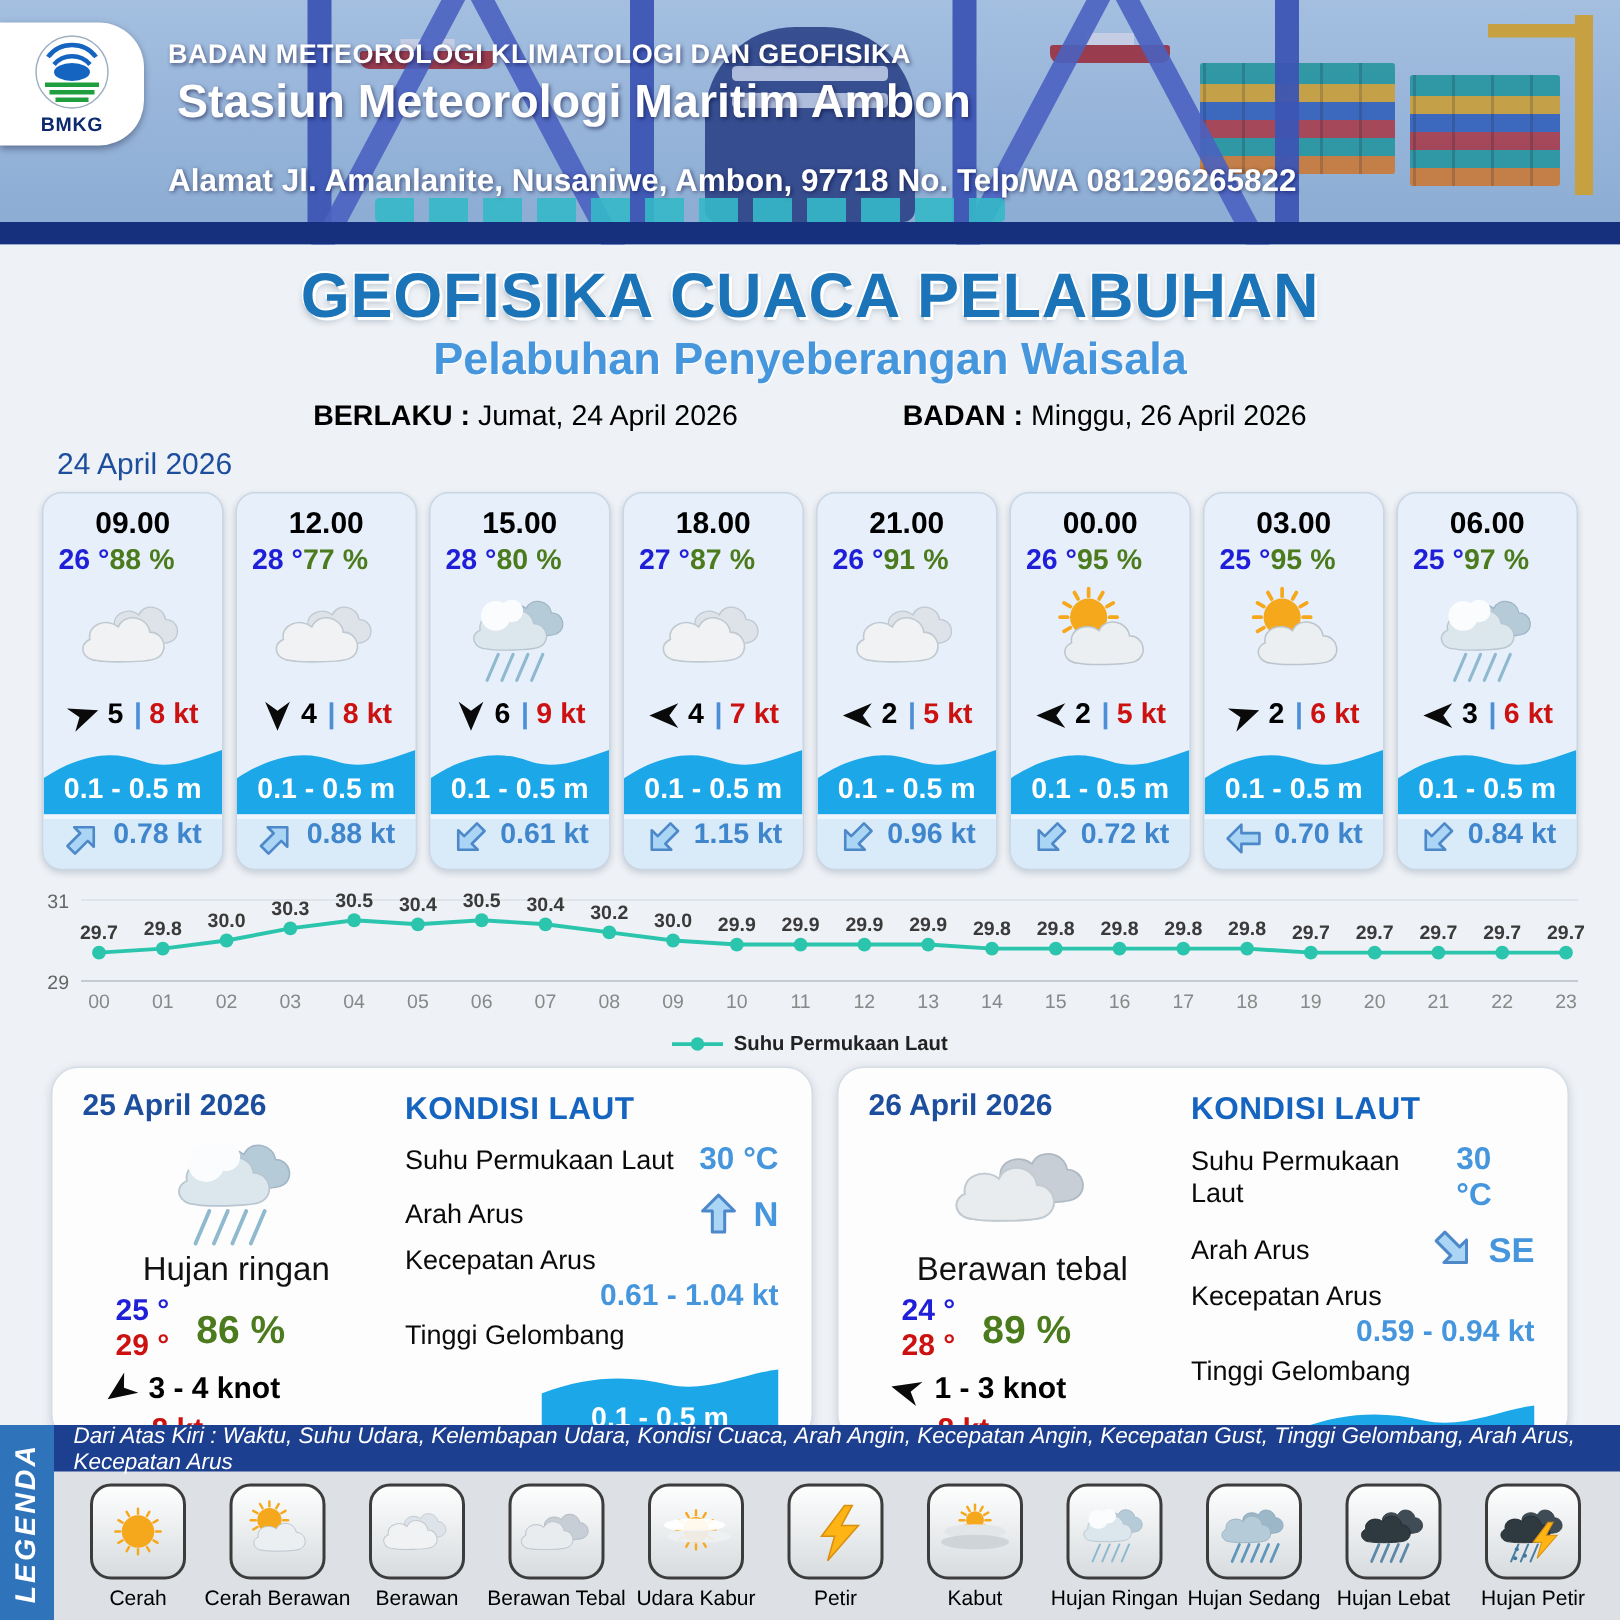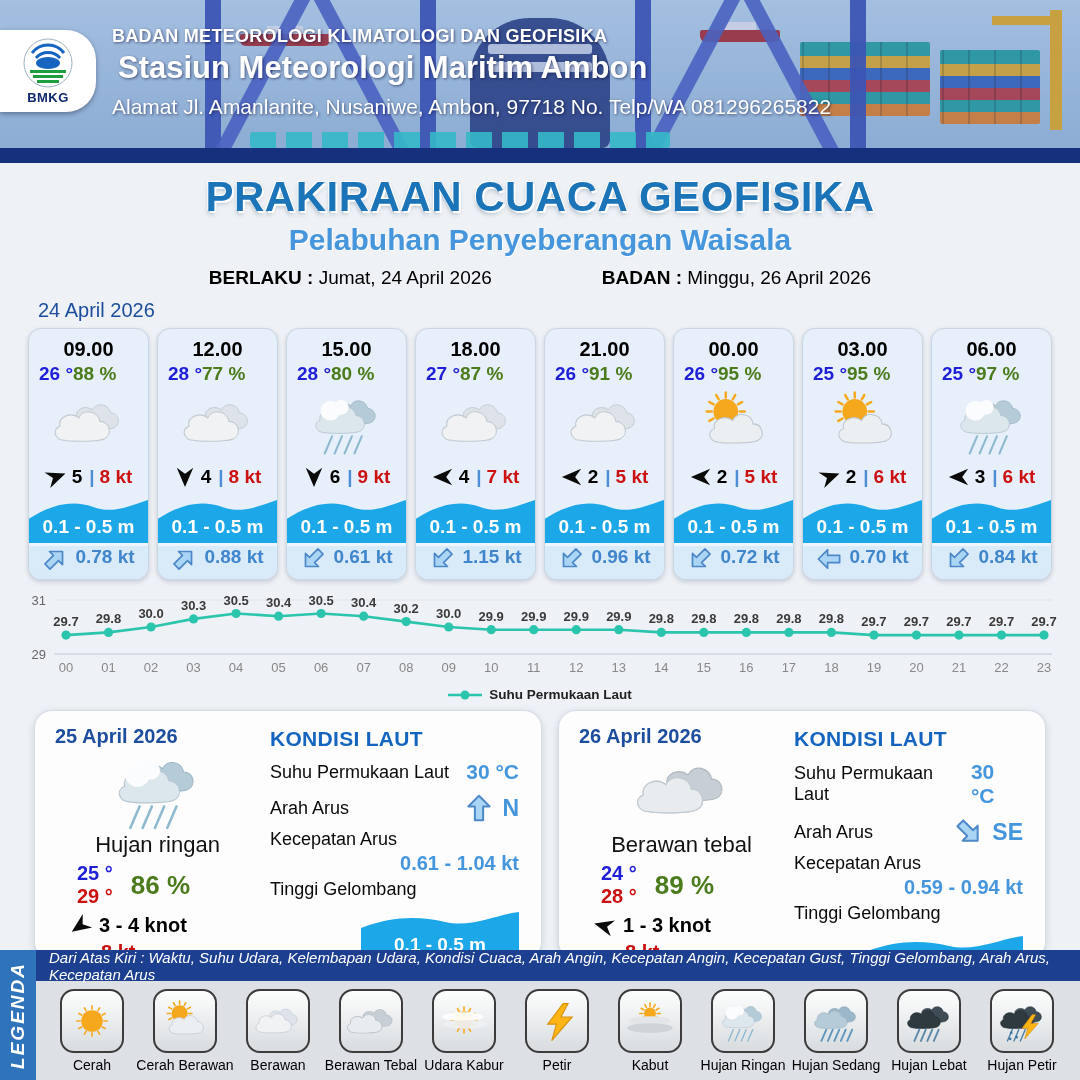--- a/index.html
+++ b/index.html
@@ -28,7 +28,7 @@
   .seats { position:absolute; left:250px; top:132px; width:420px; height:16px;
     background:repeating-linear-gradient(90deg,#35b8c8 0 26px, rgba(0,0,0,0) 26px 36px); border-radius:3px; opacity:.9;}
   .hd-navybar { position:absolute; left:0; bottom:0; width:1080px; height:15px; background:#16307e; }
-  .logo-pill { position:absolute; left:0px; top:30px; width:96px; height:82px; background:#fff;
+  .logo-pill { position:absolute; left:0px; top:15px; width:96px; height:82px; background:#fff;
     border-radius:0 30px 30px 0; display:flex; flex-direction:column; align-items:center; justify-content:center; z-index:5;
     box-shadow:0 2px 5px rgba(0,0,30,.35); }
   .logo-text { font-size:13px; font-weight:bold; color:#0d2a6e; letter-spacing:.5px; margin-top:1px; }

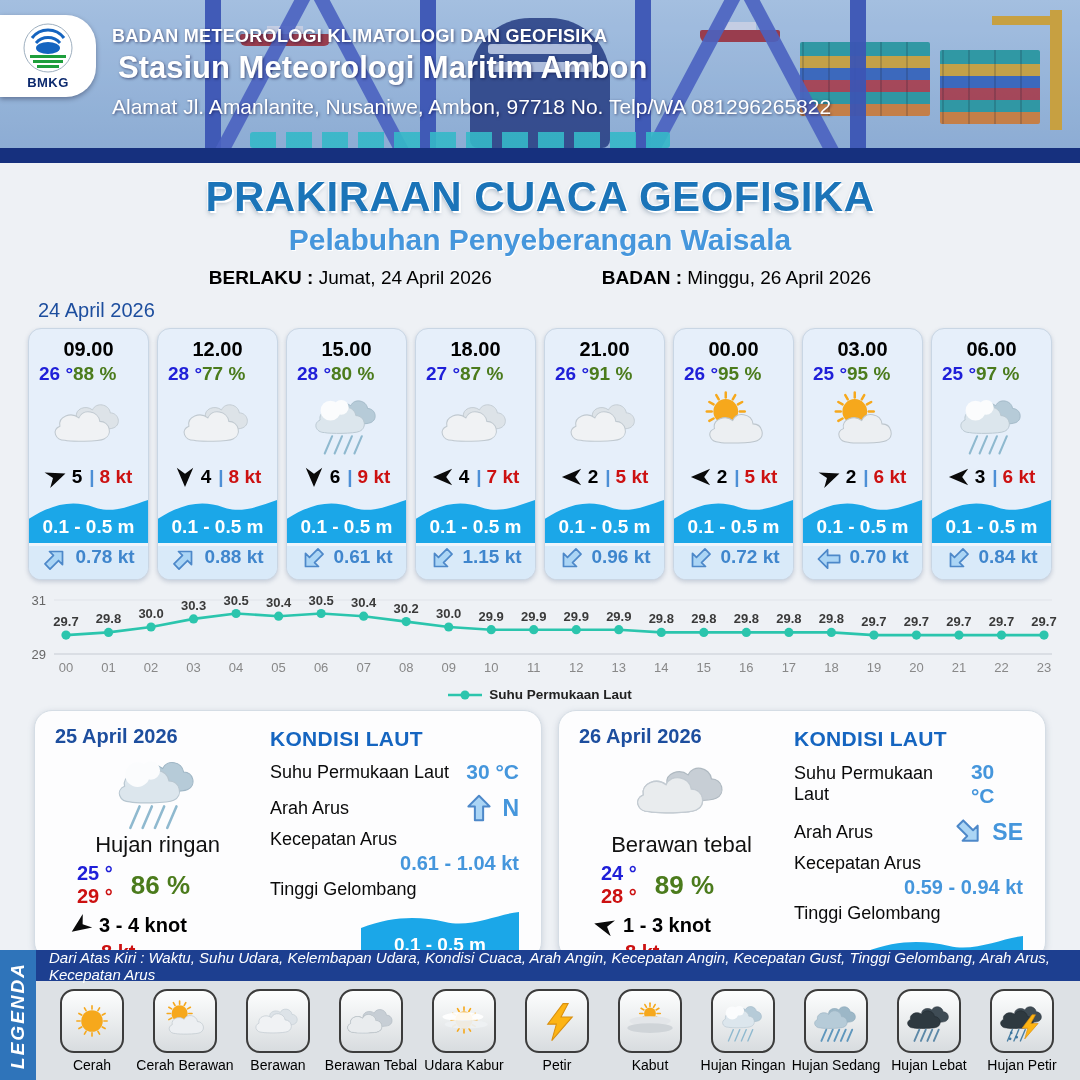--- a/index.html
+++ b/index.html
@@ -36,7 +36,7 @@
     text-shadow:1px 1px 3px rgba(0,0,50,.55); }
   .hd-agency { font-size:18px; font-weight:bold; letter-spacing:.3px; }
   .hd-station { font-size:31px; font-weight:bold; margin-top:3px; margin-left:6px; }
-  .hd-address { font-size:21px; margin-top:9px; }
+  .hd-address { font-size:21px; margin-top:23px;font-weight:bold; }
 
   
   .titleblock { text-align:center; padding-top:10px; }

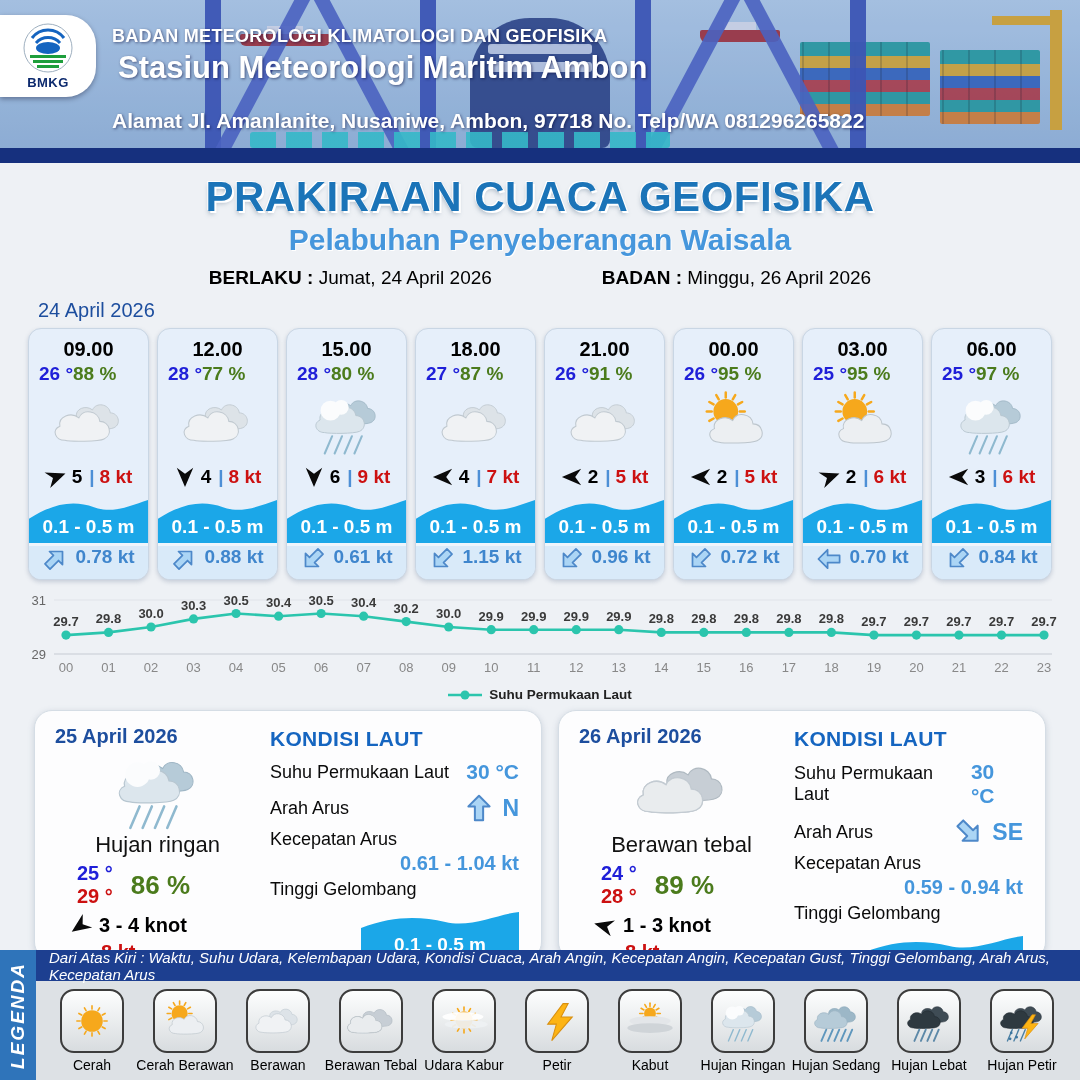--- a/index.html
+++ b/index.html
@@ -163,7 +163,7 @@
 </div>
 
 <div class="titleblock">
-  <div class="main-title">PRAKIRAAN CUACA GEOFISIKA</div>
+  <div class="main-title">GEOFISIKA CUACA PELABUHAN</div>
   <div class="sub-title">Pelabuhan Penyeberangan Waisala</div>
   <div class="validity">
     <div><b>BERLAKU :</b>

